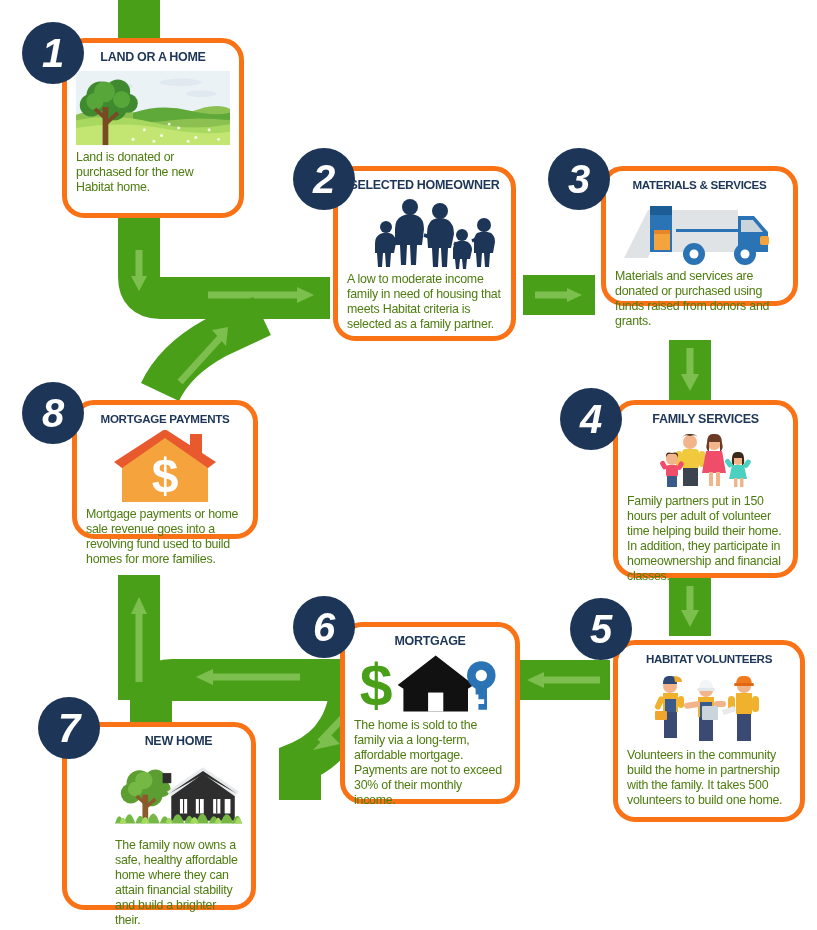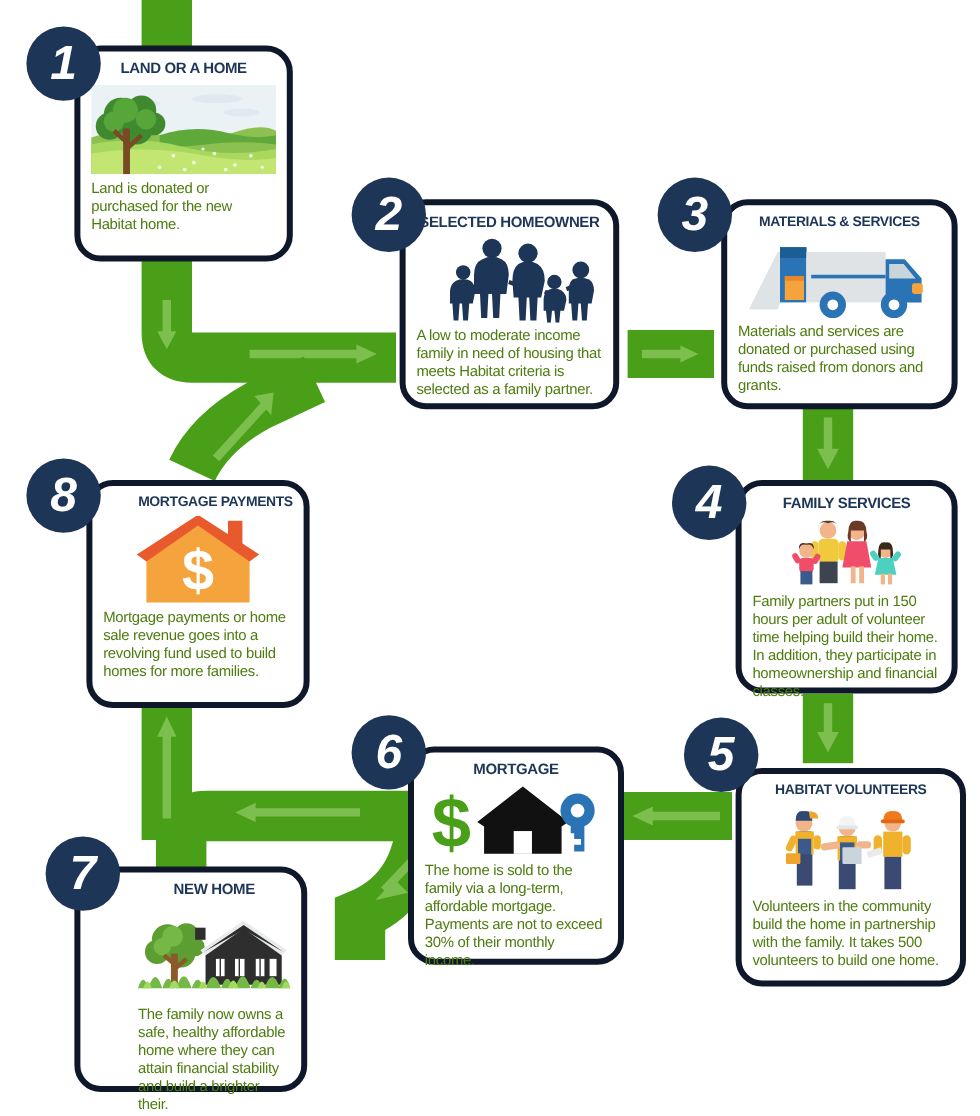--- a/index.html
+++ b/index.html
@@ -19,7 +19,7 @@
   .card {
     position: absolute;
     background: #ffffff;
-    border: 5px solid #0f172a;
+    border: 5px solid #f97316;
     border-radius: 22px;
     z-index: 3;
     padding: 8px 9px 7px 9px;

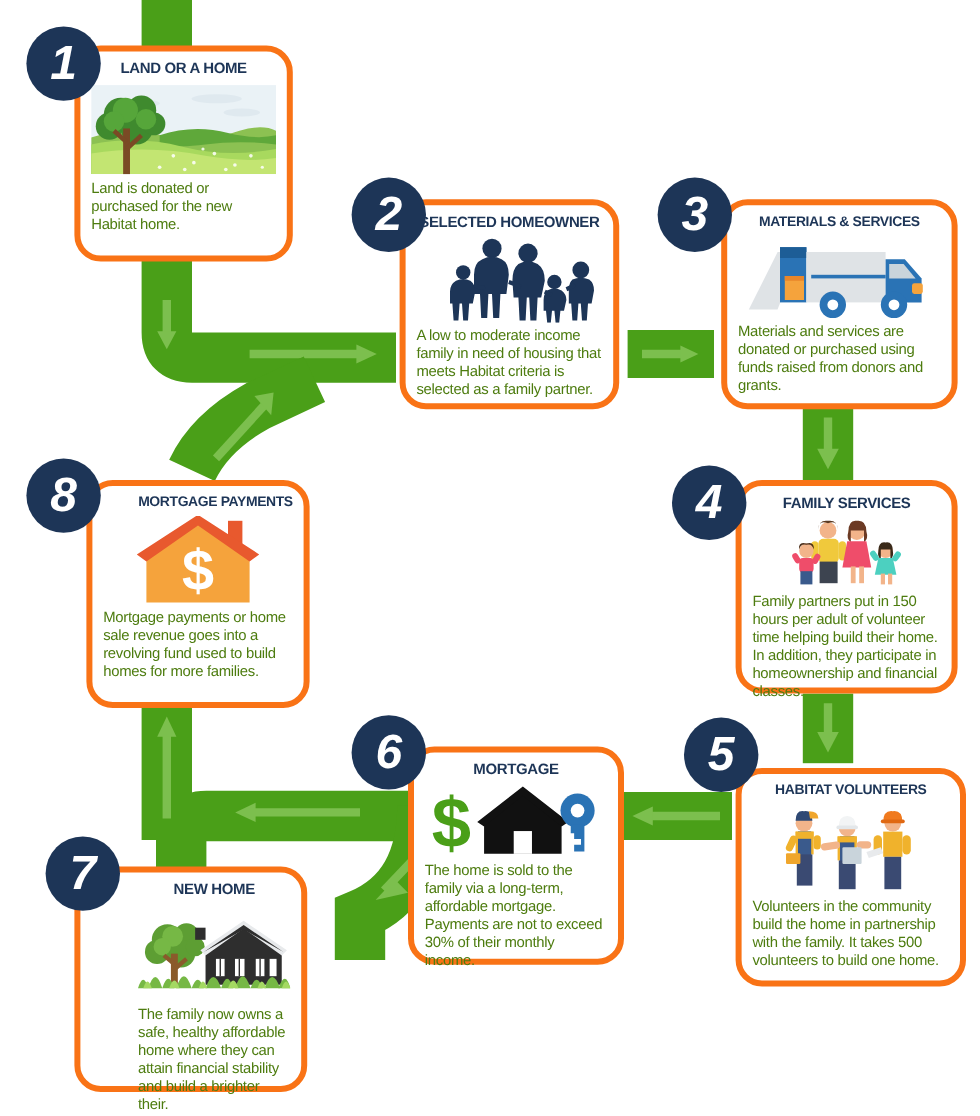--- a/index.html
+++ b/index.html
@@ -227,7 +227,7 @@
   <div class="badge" style="left:548px; top:148px;">
     <span>3</span>
   </div>
-  <div class="card" style="left:601px; top:166px; width:197px; height:175px;">
+  <div class="card" style="left:601px; top:166px; width:197px; height:140px;">
     <div class="card-title sm">MATERIALS &amp; SERVICES</div>
     <div class="art">
       <svg width="160" height="70" viewBox="0 0 160 70">

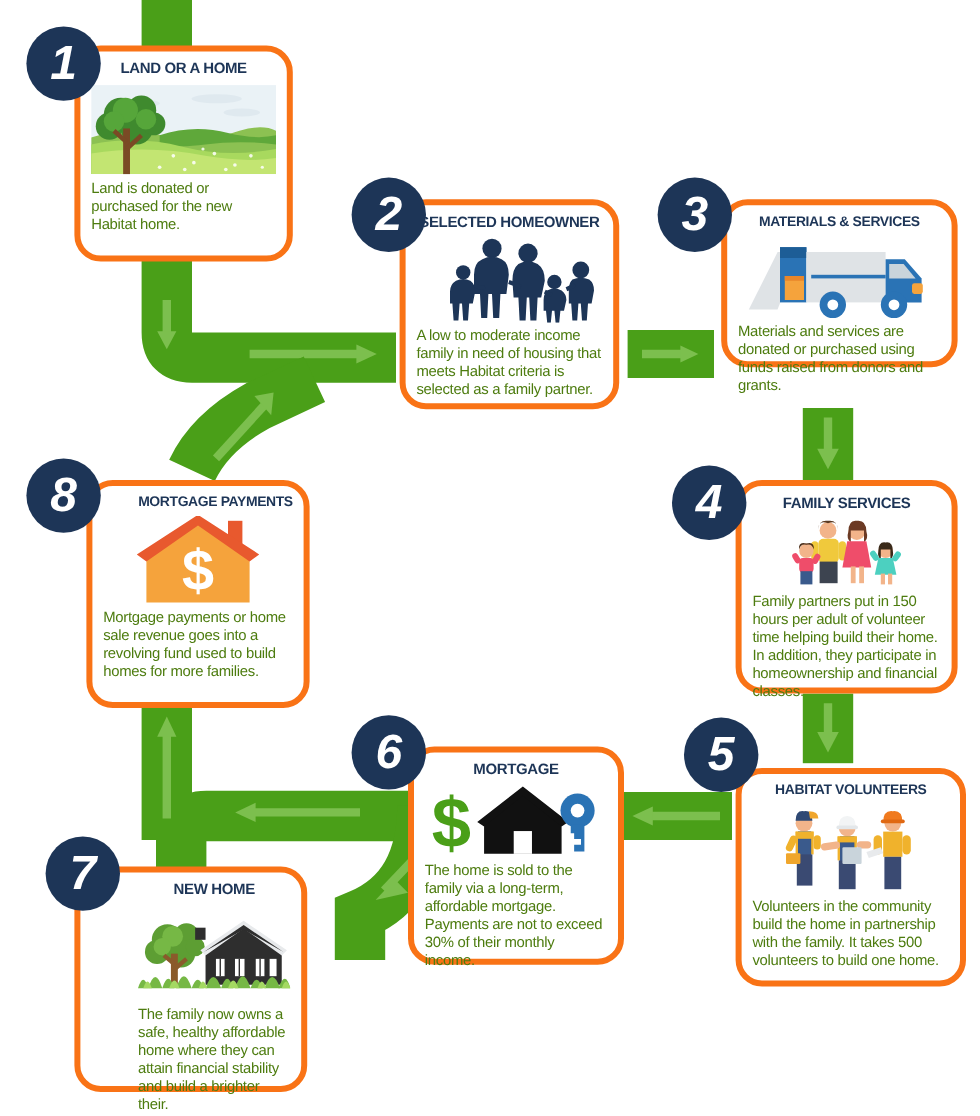--- a/index.html
+++ b/index.html
@@ -422,7 +422,7 @@
   <div class="badge" style="left:22px; top:382px;">
     <span>8</span>
   </div>
-  <div class="card" style="left:72px; top:400px; width:186px; height:190px;align-items:flex-end;">
+  <div class="card" style="left:72px; top:400px; width:186px; height:139px;">
     <div class="card-title sm">MORTGAGE PAYMENTS</div>
     <div class="art">
       <svg width="130" height="74" viewBox="0 0 130 74">

